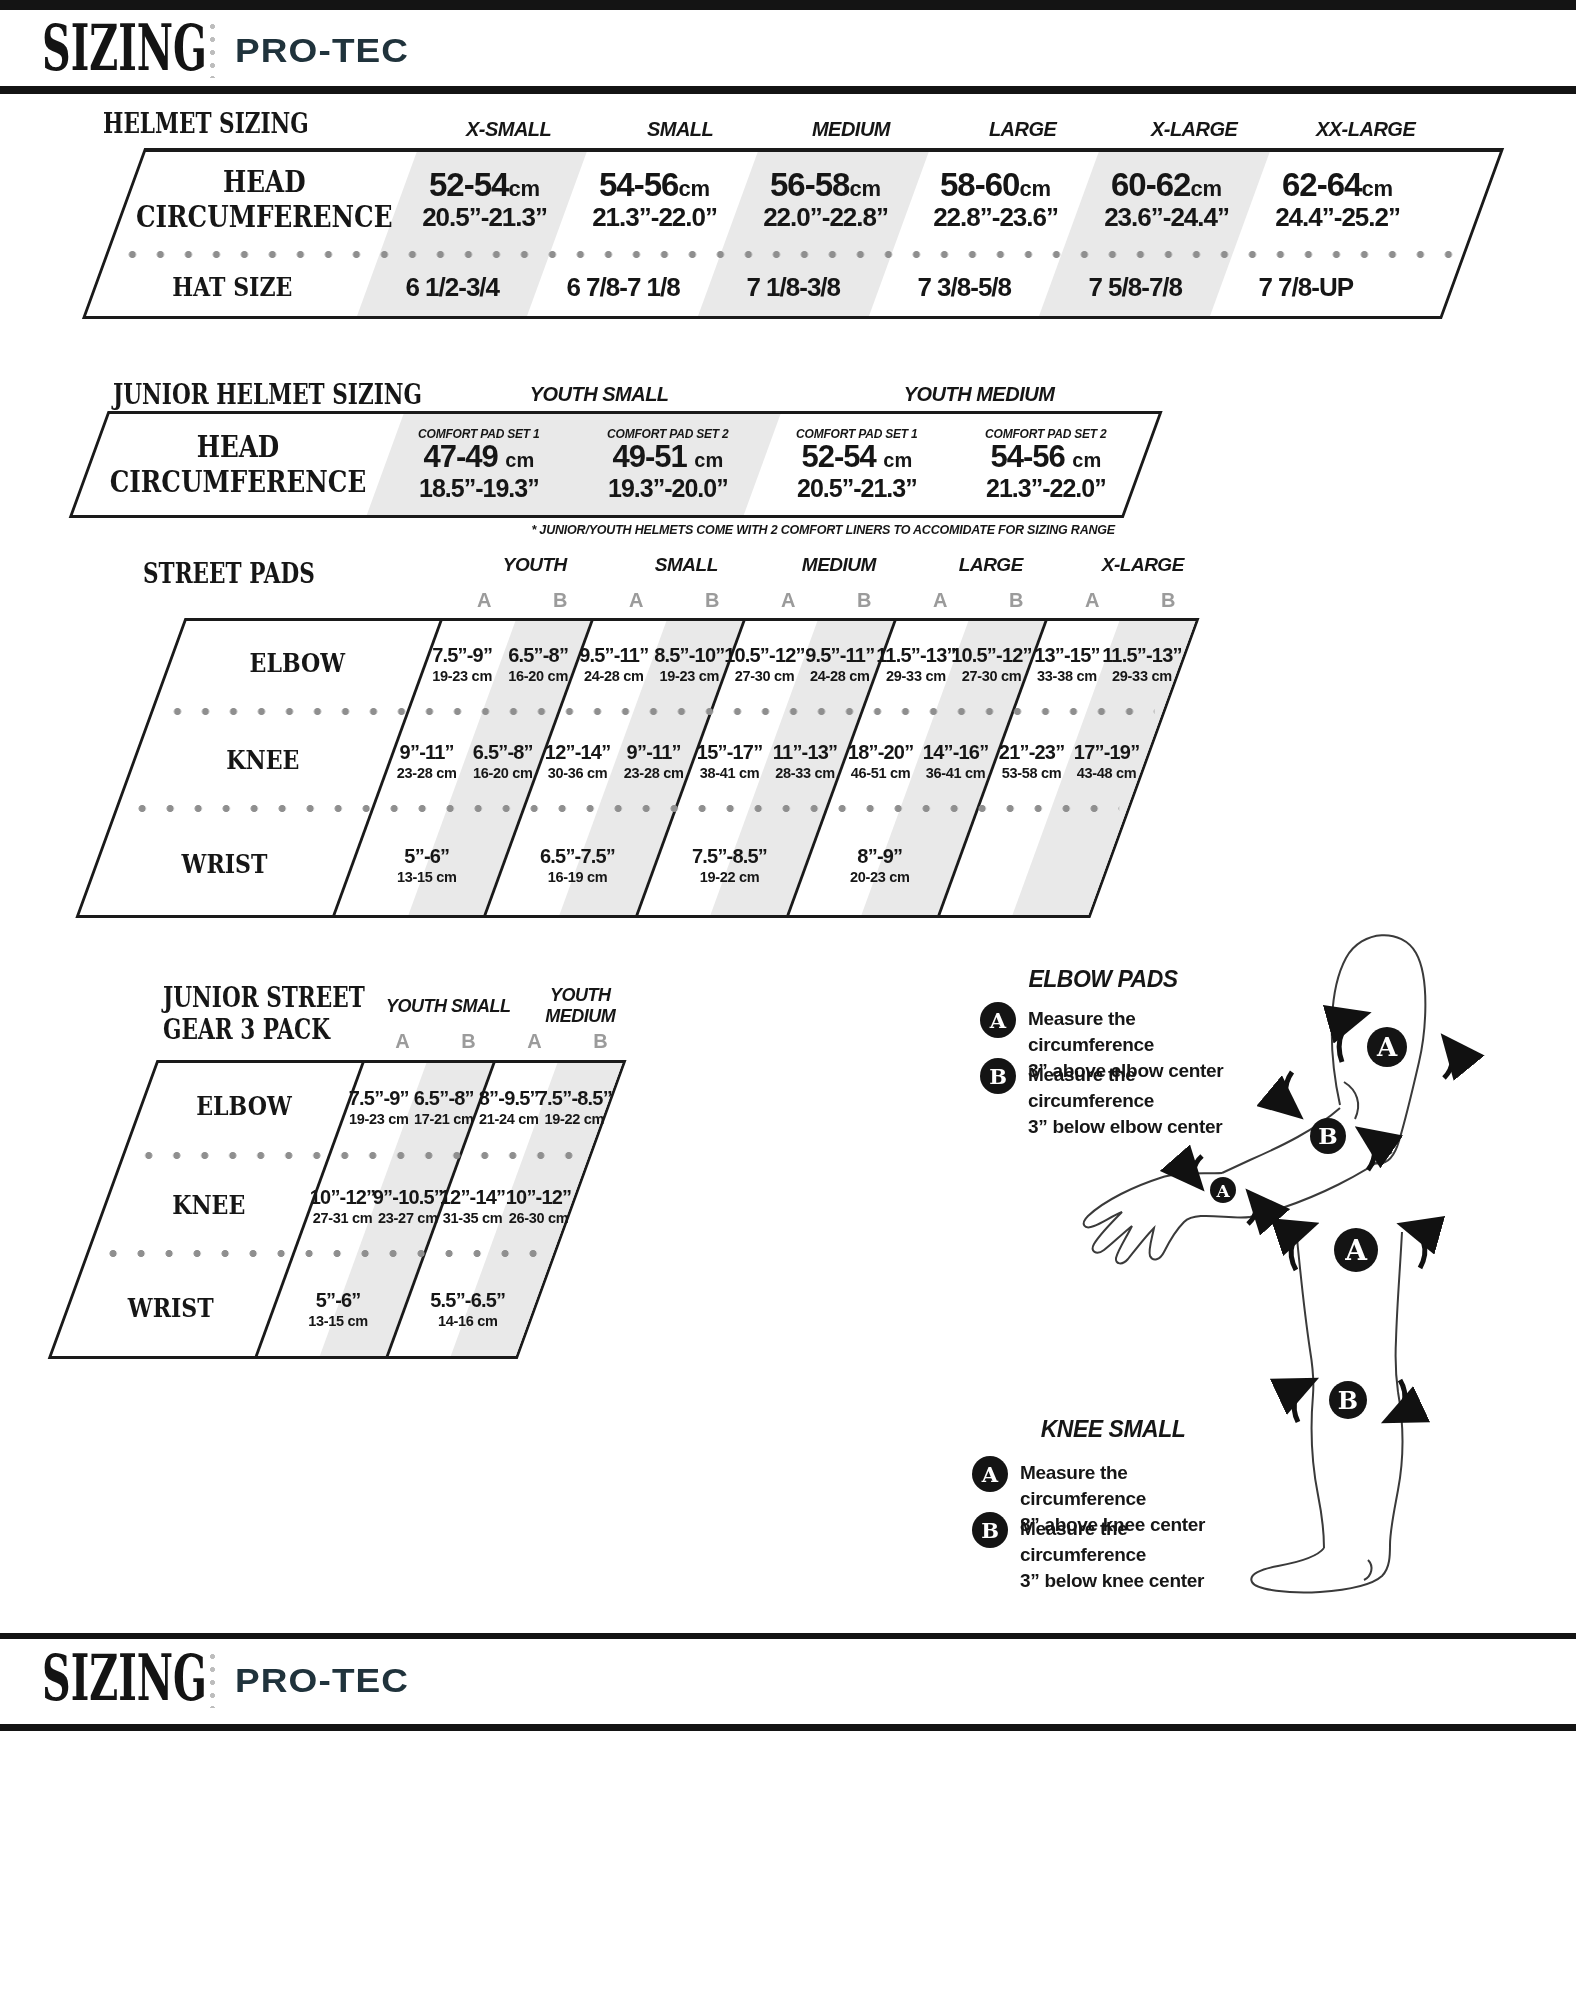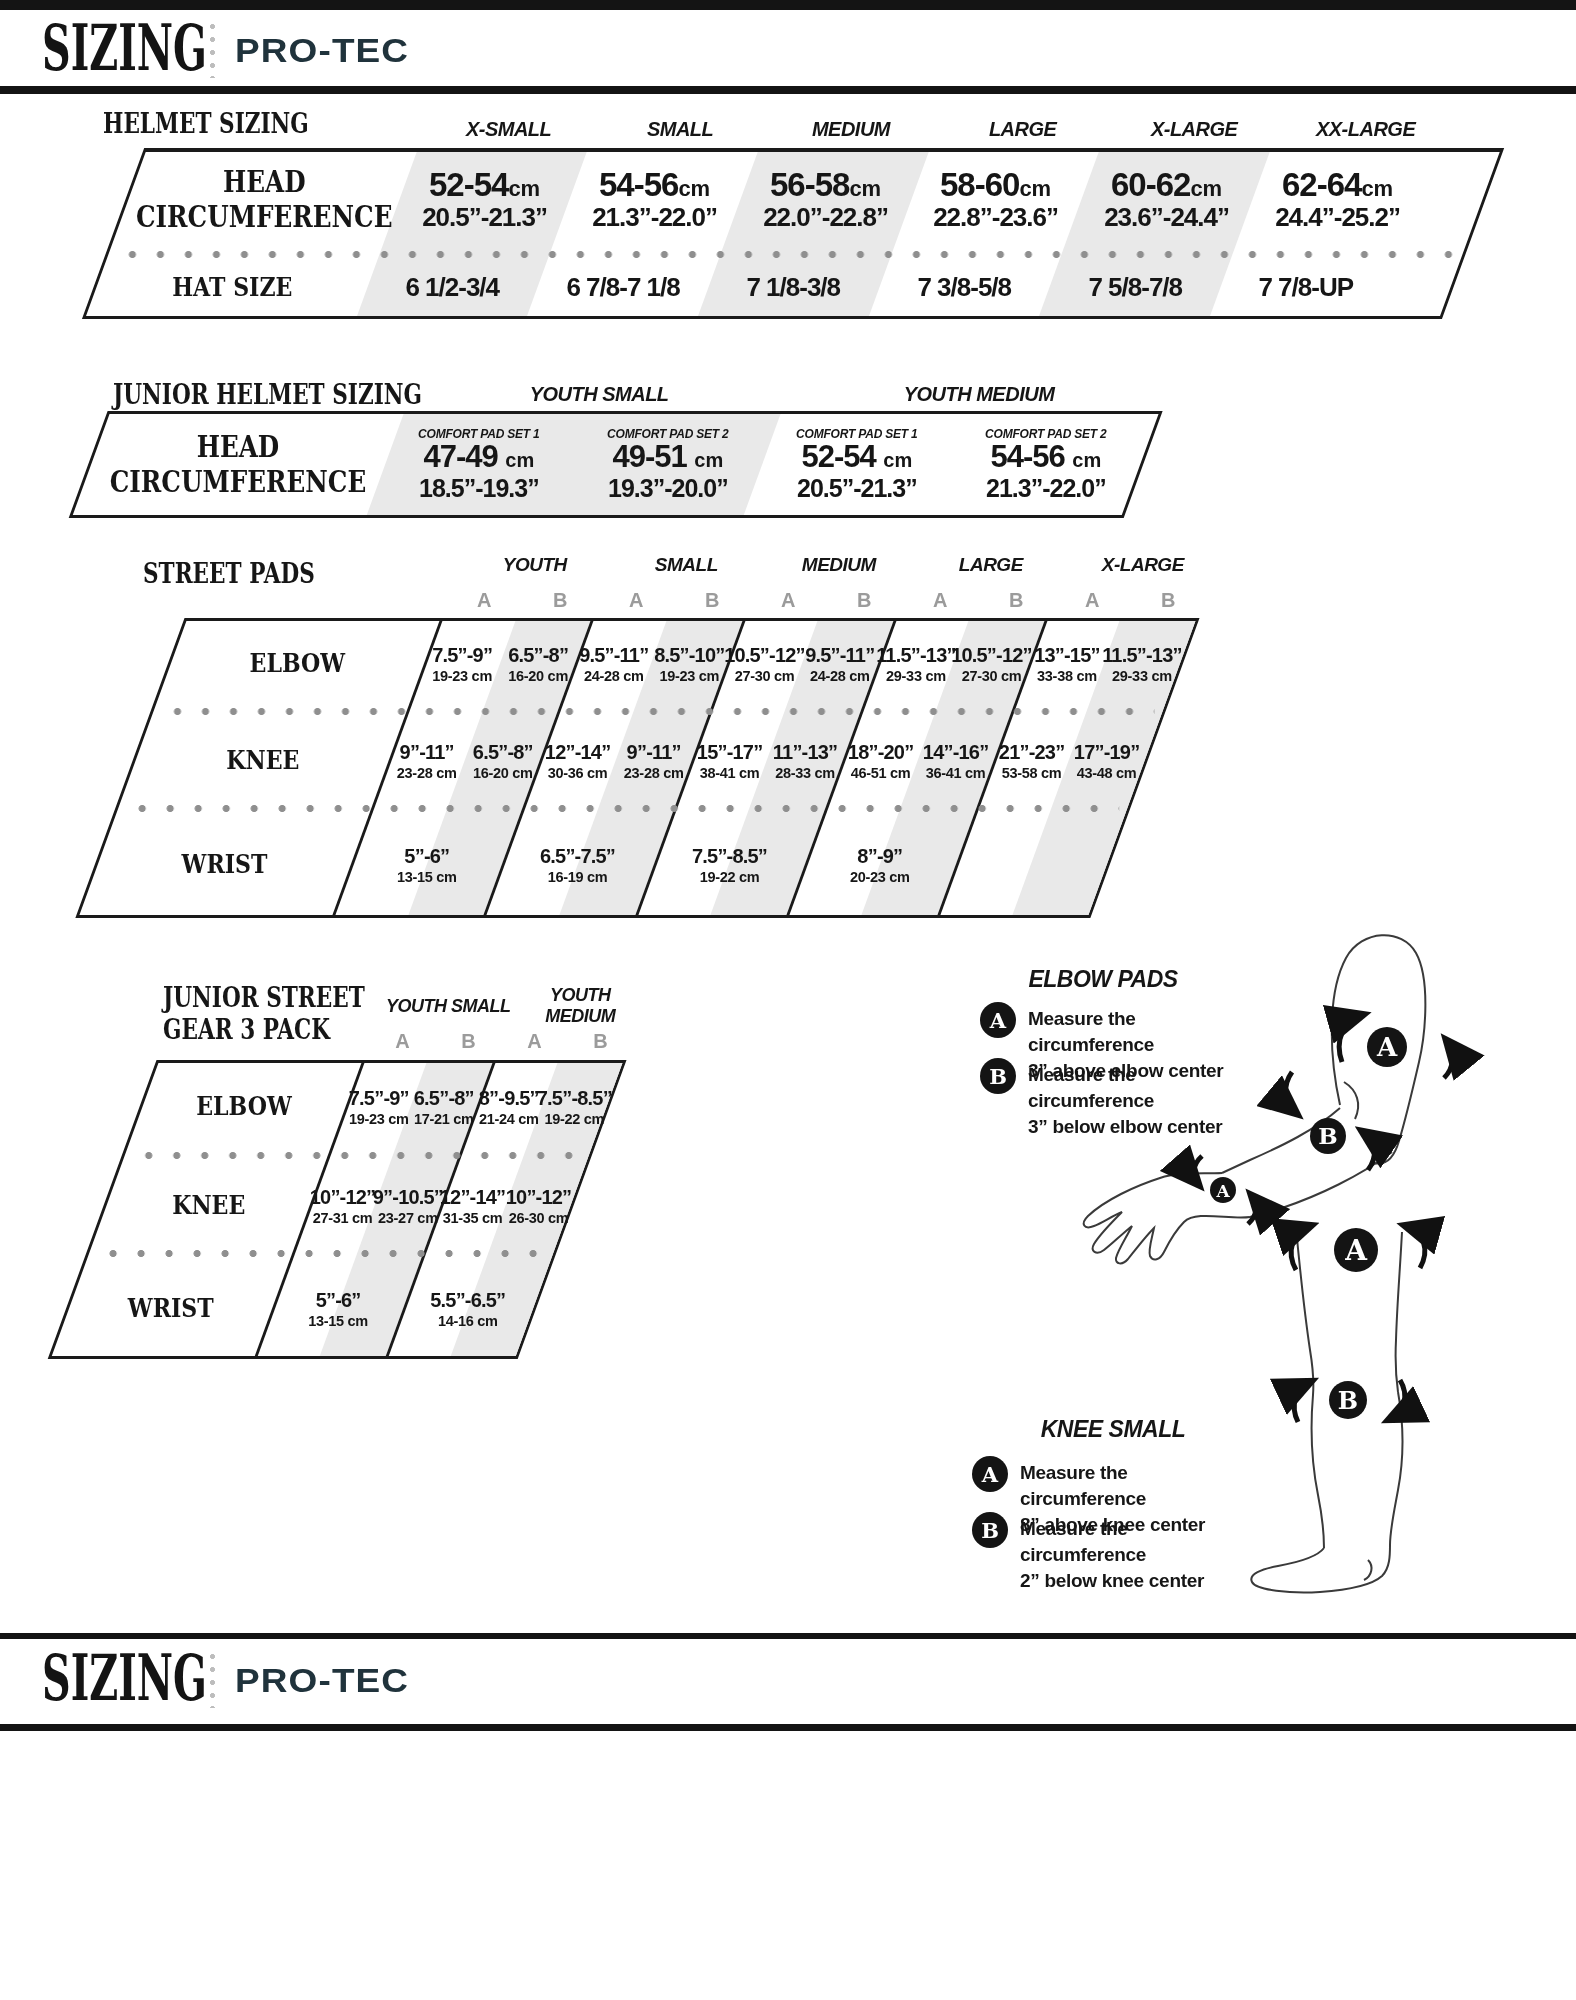--- a/index.html
+++ b/index.html
@@ -216,6 +216,7 @@
       </div>
     </div>
   </div>
+  <div class="abs foot-note" style="left:120px;top:523px;width:995px;">* JUNIOR/YOUTH HELMETS COME WITH 2 COMFORT LINERS TO ACCOMIDATE FOR SIZING RANGE</div>
 
   <div class="abs slab title" style="left:143px;top:558px;">STREET PADS</div>
 

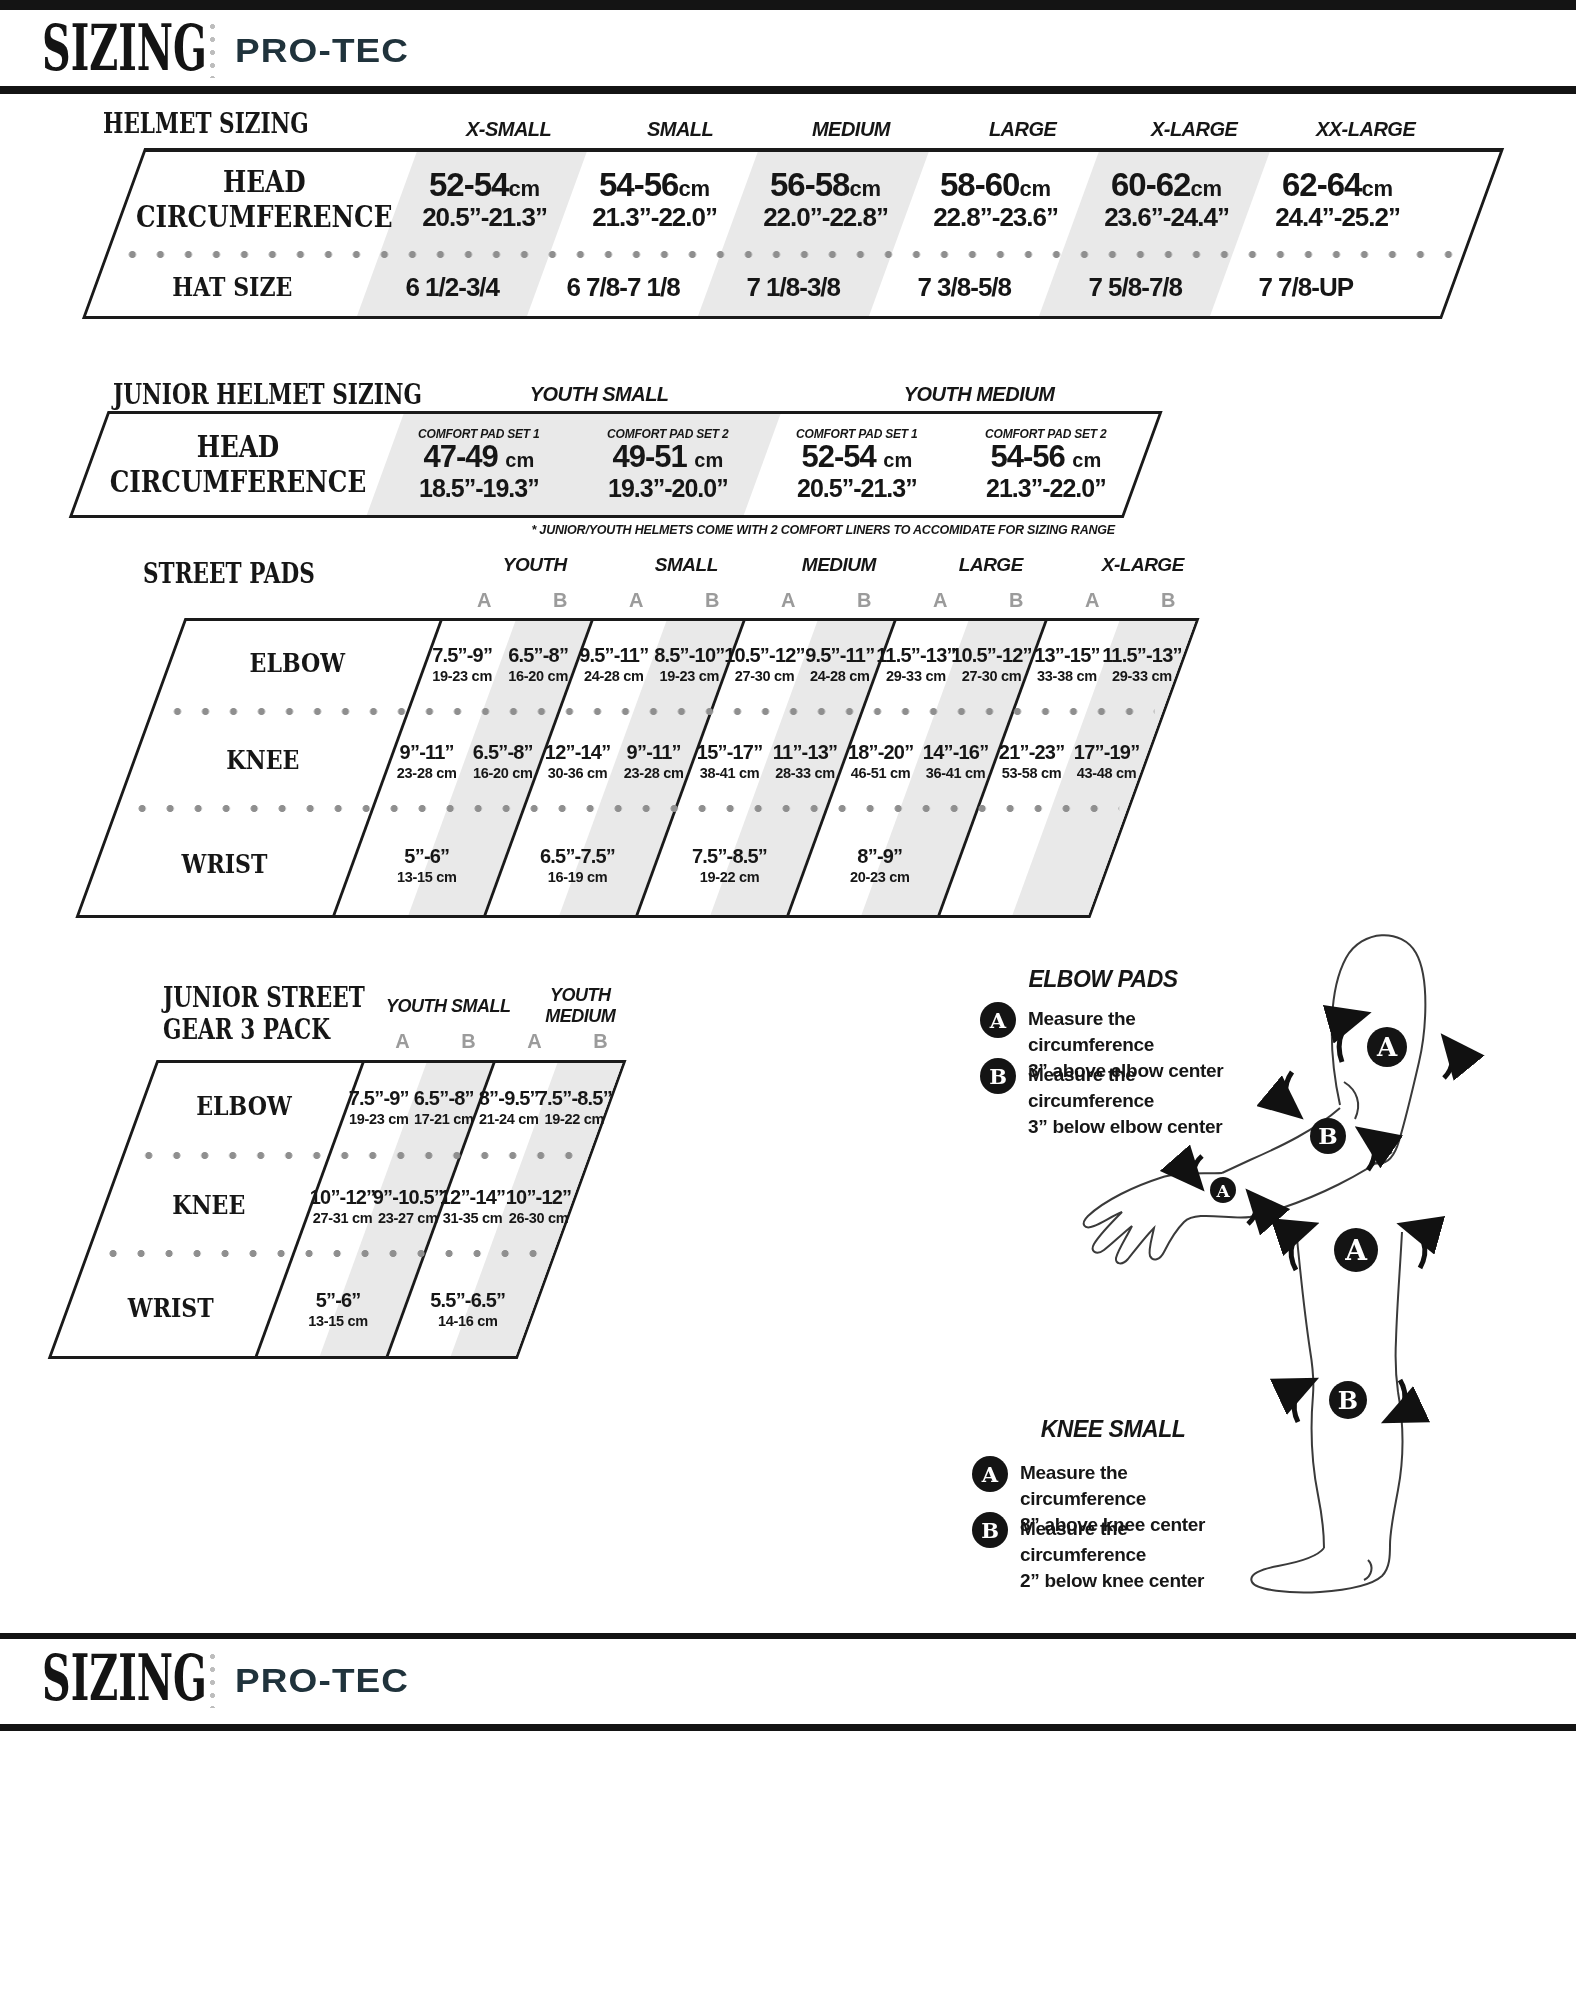--- a/index.html
+++ b/index.html
@@ -604,7 +604,7 @@
     </div>
   <div class="abs meas-line" style="left:1020px;top:1516px;width:230px;">
     <div>Measure the circumference</div>
-    <div>2” below knee center</div>
+    <div>3” below knee center</div>
   </div>
 
   <svg class="abs" style="left:1040px;top:930px;" width="536" height="690" viewBox="1040 930 536 690">

